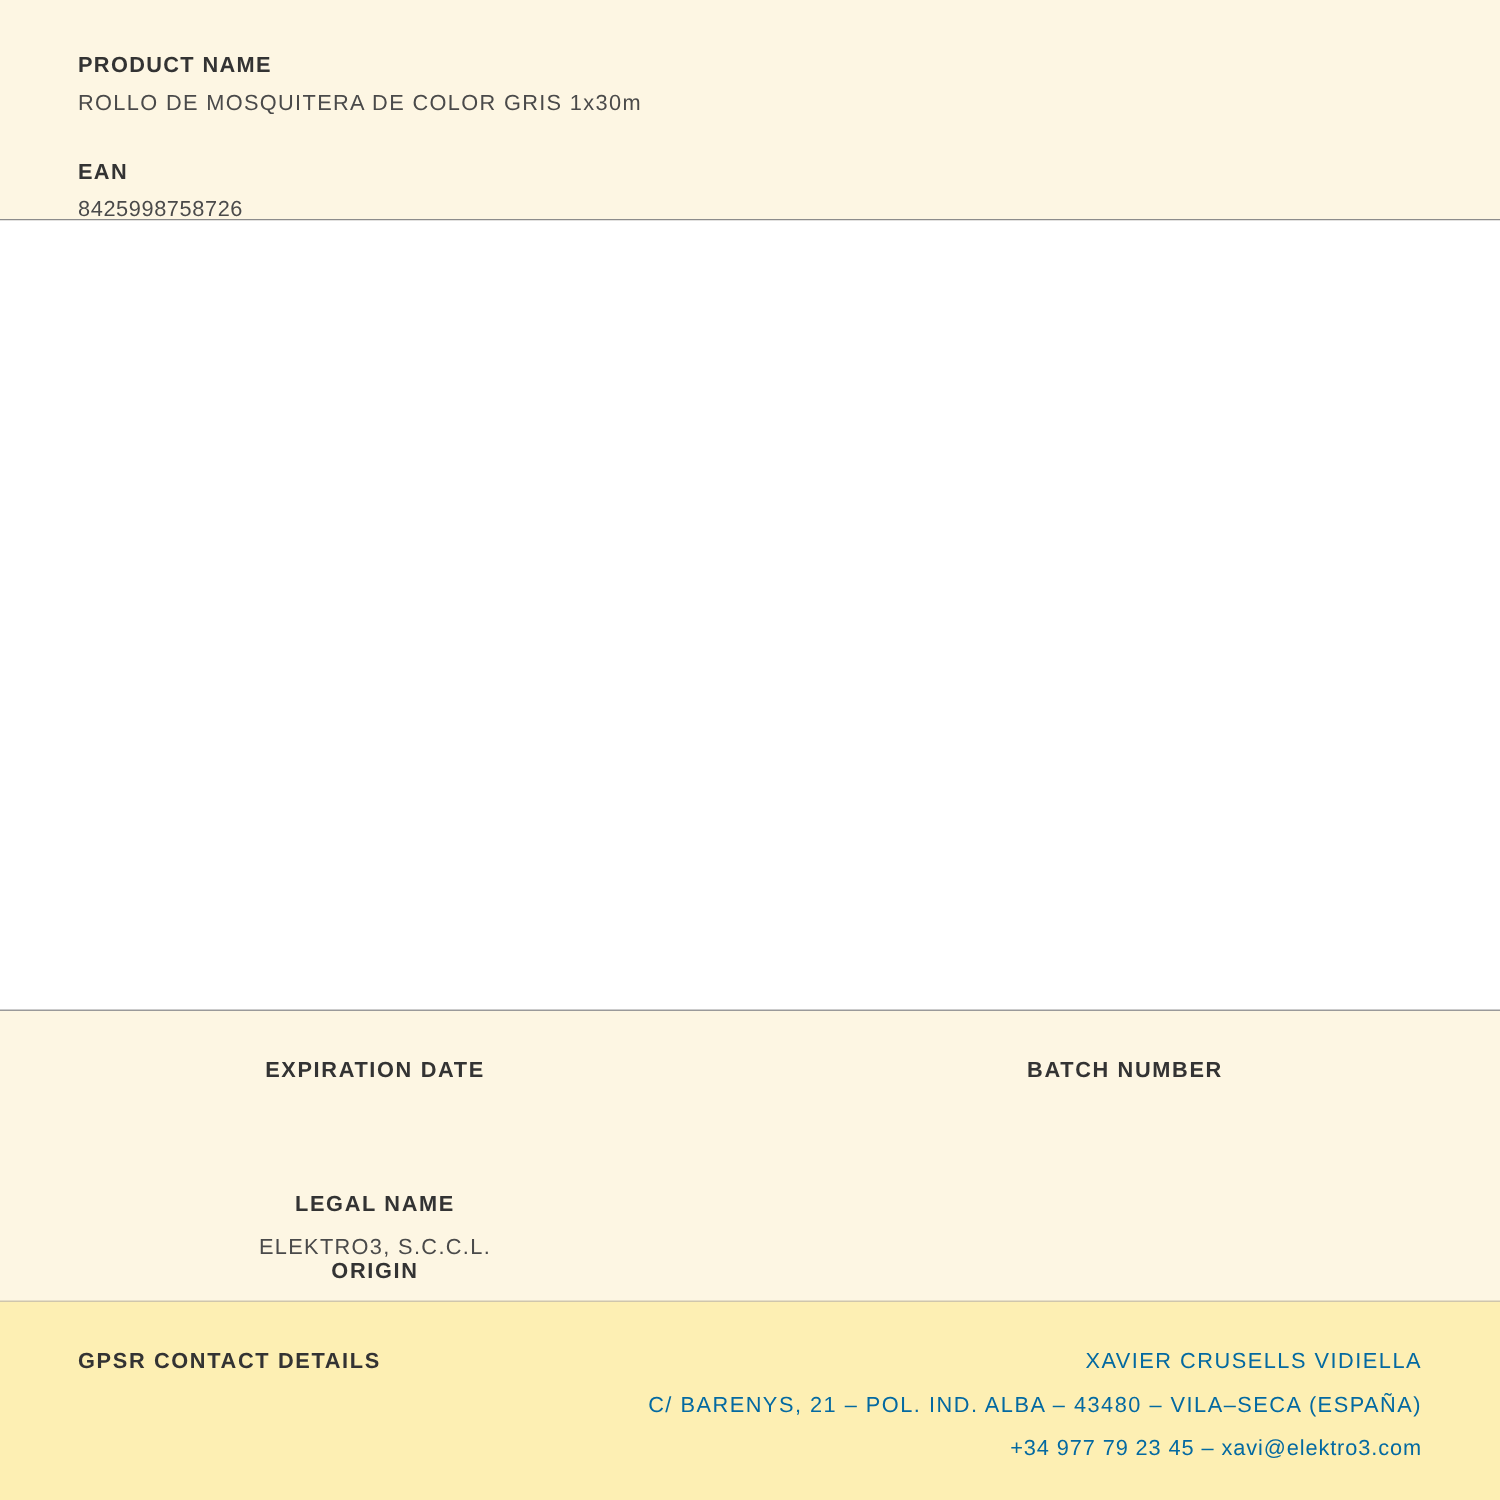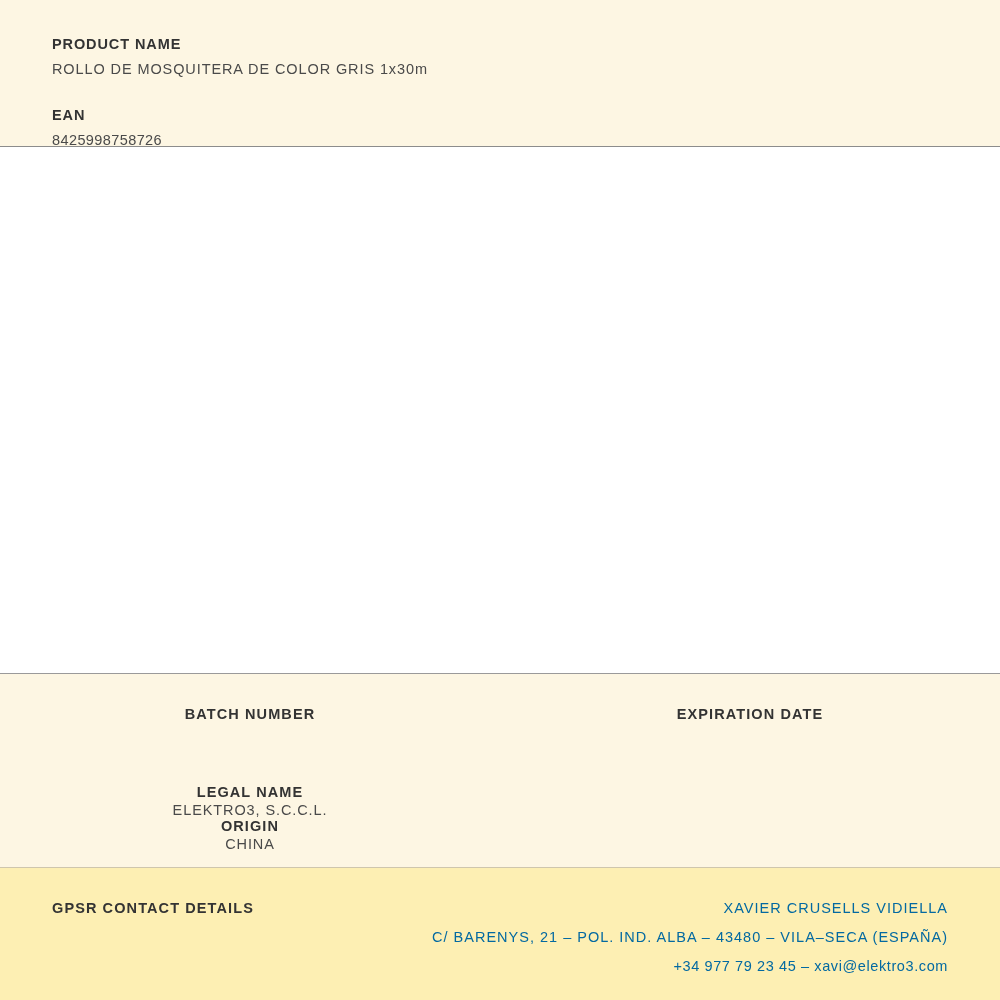--- a/index.html
+++ b/index.html
@@ -153,11 +153,11 @@
   <div class="mid-block">
     <div class="two-col row-one">
       <div class="col">
-        <p class="col-label">BATCH NUMBER</p>
+        <p class="col-label">EXPIRATION DATE</p>
         <p class="col-value"></p>
       </div>
       <div class="col">
-        <p class="col-label">EXPIRATION DATE</p>
+        <p class="col-label">BATCH NUMBER</p>
         <p class="col-value"></p>
       </div>
     </div>

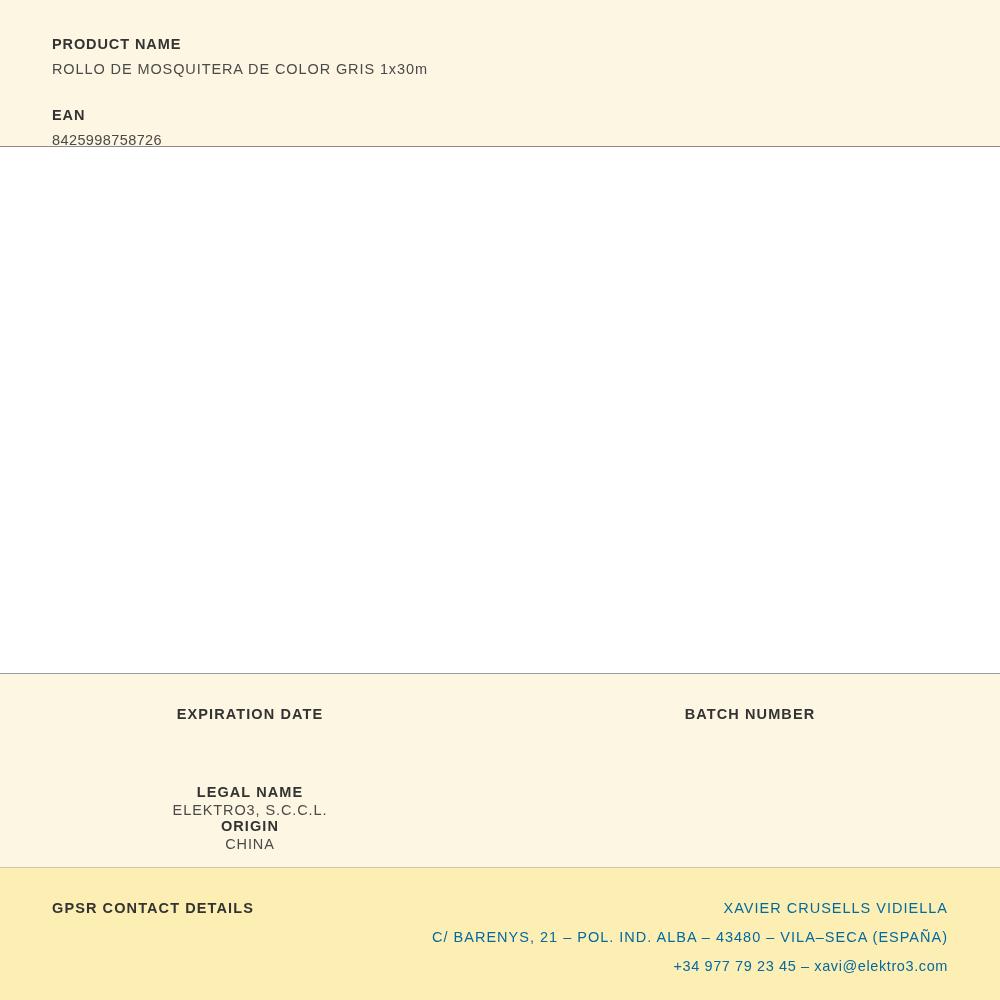--- a/index.html
+++ b/index.html
@@ -88,7 +88,7 @@
     font-size: 14.5px;
     letter-spacing: 0.9px;
     color: #4a4a4a;
-    margin: 2px 0 0 0;
+    margin: 13px 0 0 0;
   }
   .row-one {
     padding-top: 32px;

